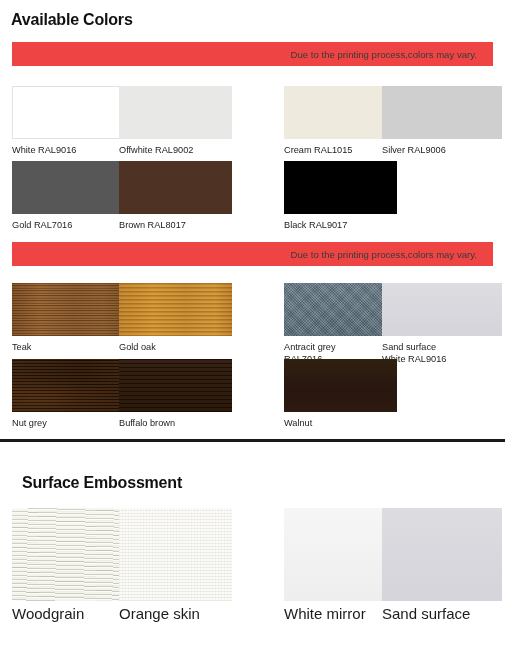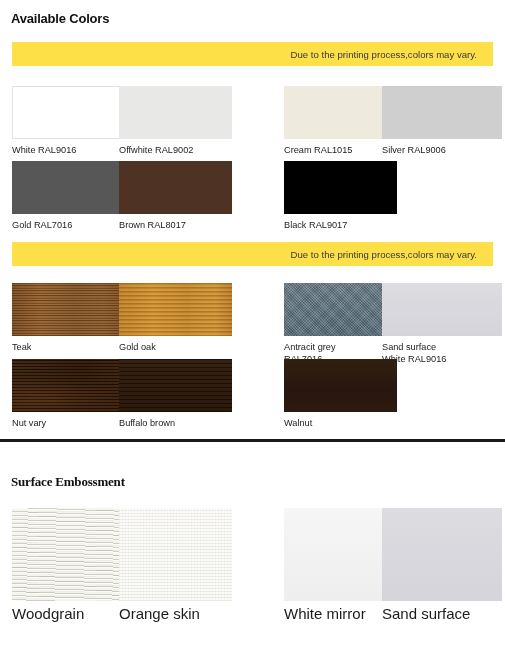--- a/index.html
+++ b/index.html
@@ -14,7 +14,7 @@
 
   
   .section-title {
-    font-size: 13px;
+    font-size: 16px;
     font-weight: bold;
     color: #111111;
     letter-spacing: -0.2px;

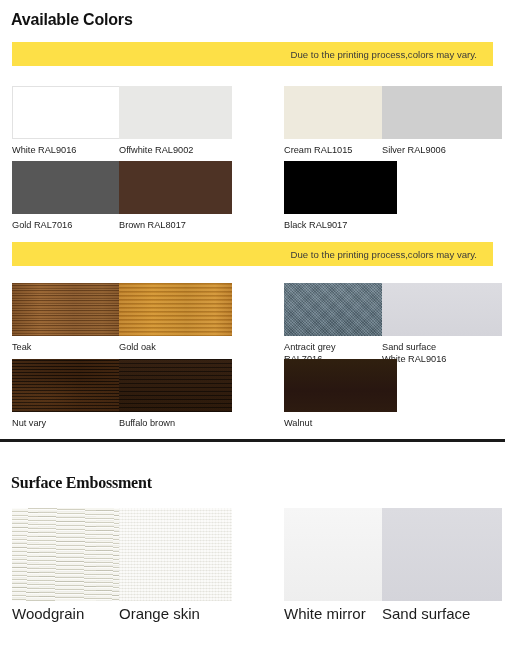--- a/index.html
+++ b/index.html
@@ -28,7 +28,7 @@
     left: 12px;
     width: 481px;
     height: 24px;
-    background: #fde047;
+    background: #ef4444;
     display: flex;
     align-items: center;
     justify-content: flex-end;

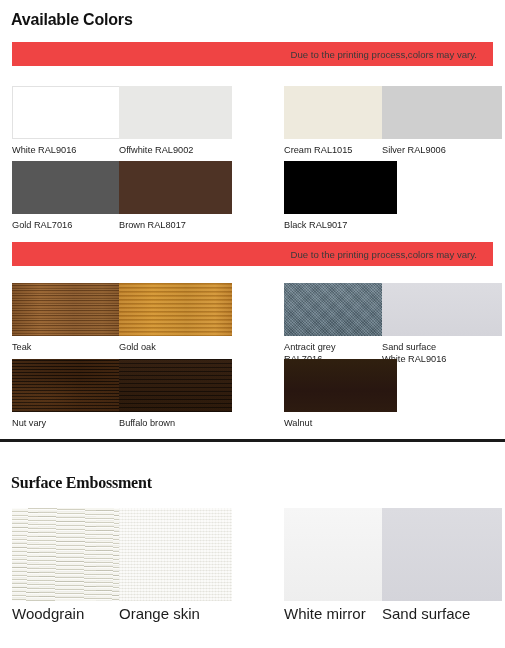--- a/index.html
+++ b/index.html
@@ -244,7 +244,7 @@
 
   <div class="swatch c1 r4">
     <div class="chip tex-nutbrown"></div>
-    <div class="caption">Nut vary</div>
+    <div class="caption">Nut grey</div>
   </div>
   <div class="swatch c2 r4">
     <div class="chip tex-buffalo"></div>

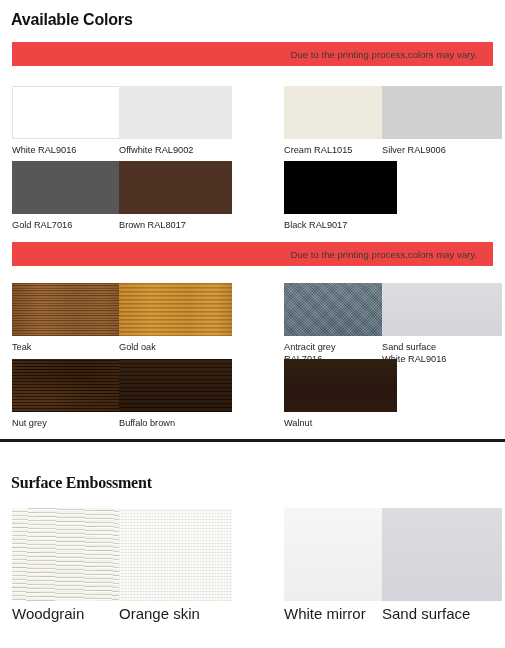--- a/index.html
+++ b/index.html
@@ -20,7 +20,7 @@
     letter-spacing: -0.2px;
   }
   #colors-title { position: absolute; left: 11px; top: 11px; }
-  #emboss-title { position: absolute; left: 11px; top: 474px; font-family: Liberation Serif, serif; }
+  #emboss-title { position: absolute; left: 22px; top: 474px; }
 
   
   .notice-bar {

